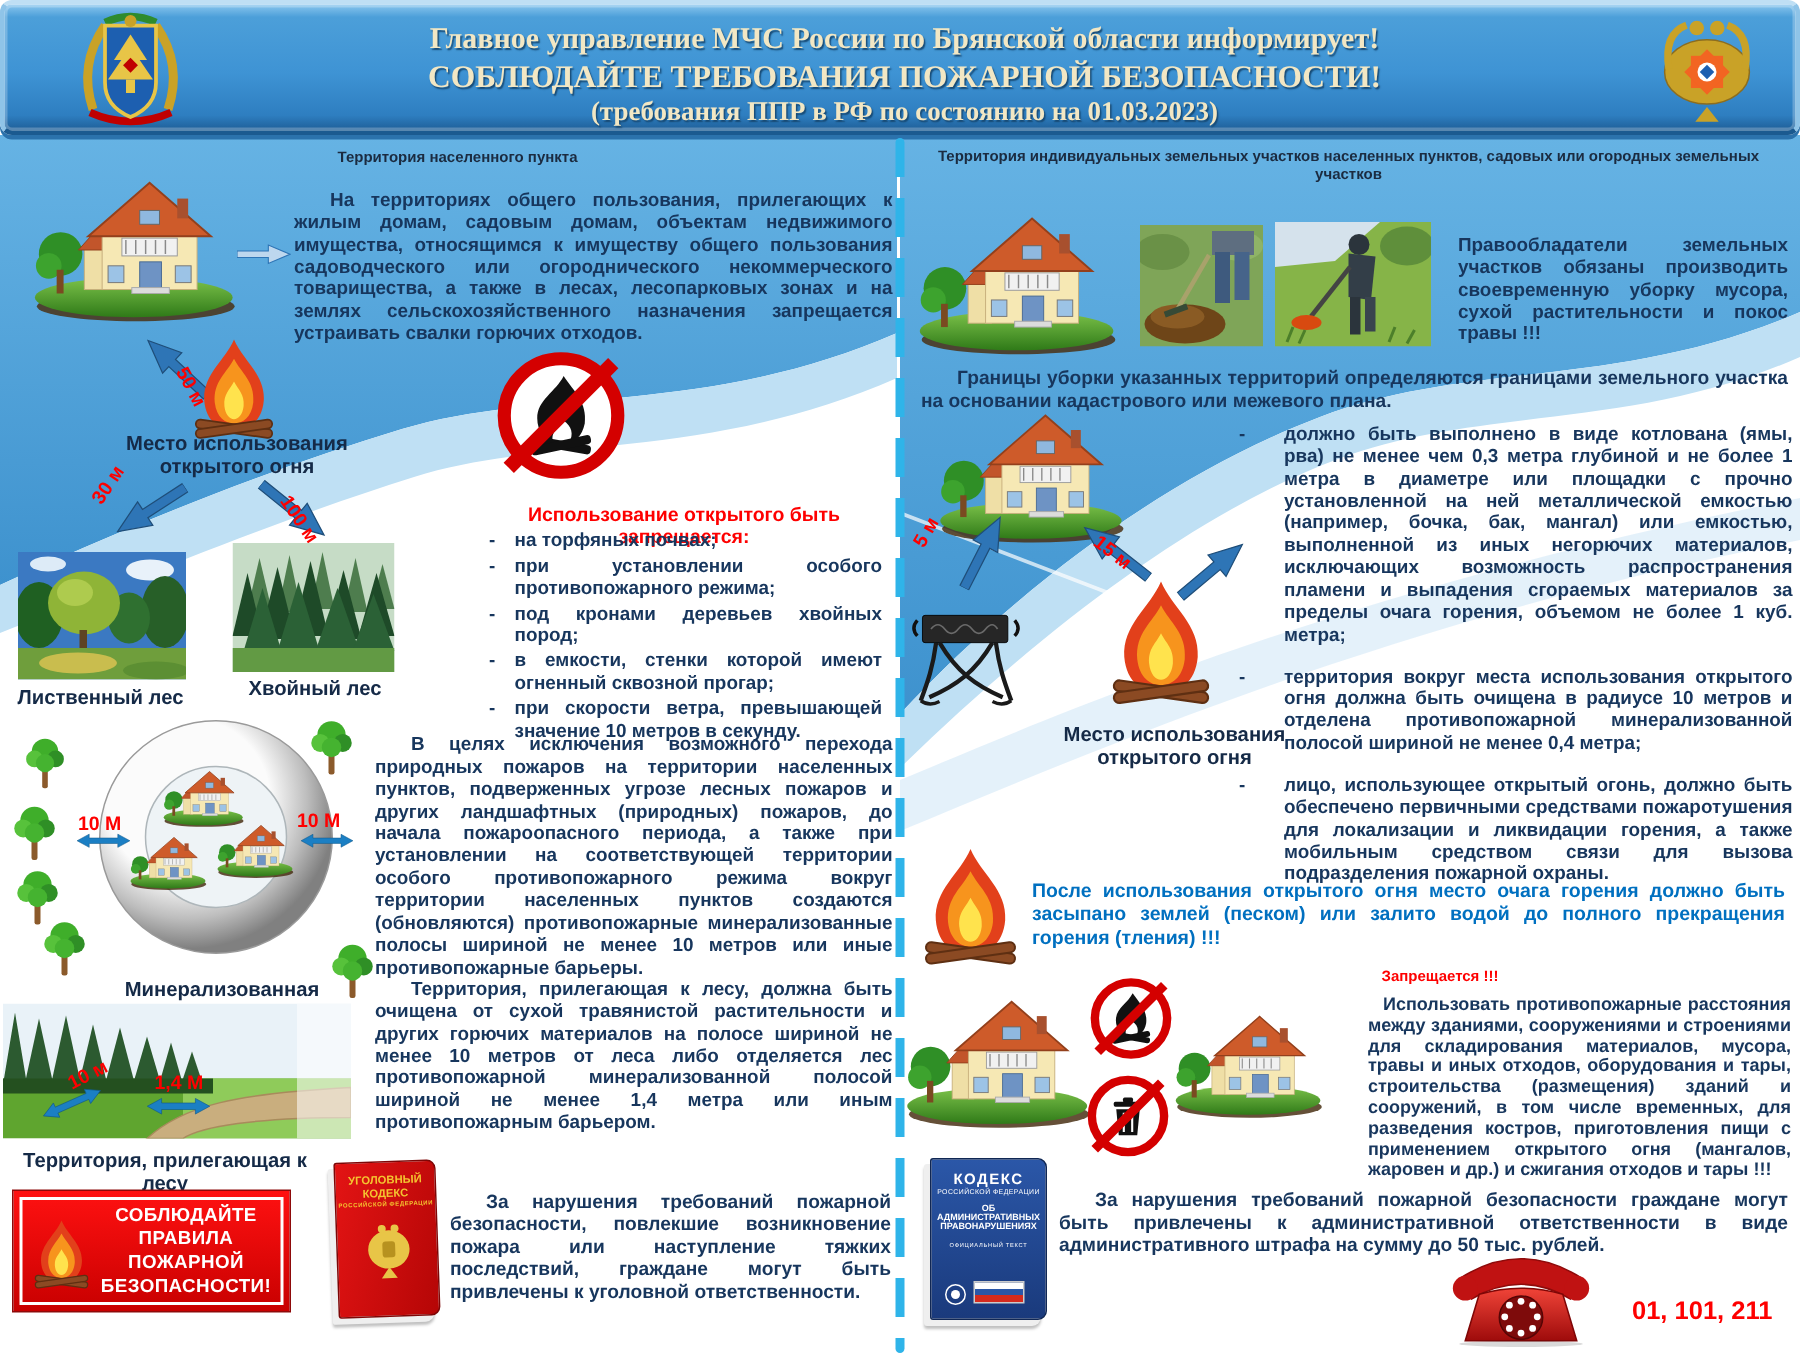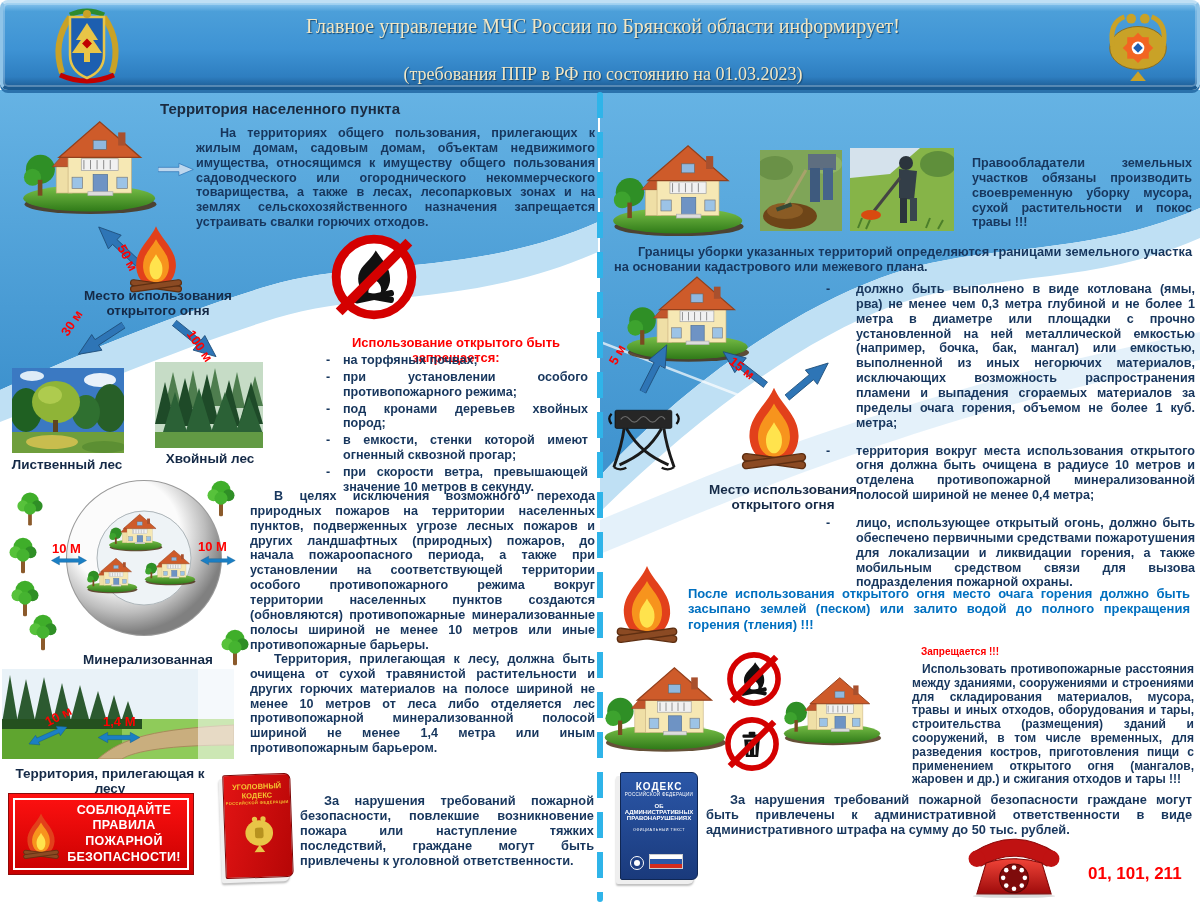--- a/index.html
+++ b/index.html
@@ -23,7 +23,7 @@
  border:3px solid;border-color:#BFDFF4 #8FC4E8 #1B5A90 #8FC4E8;border-radius:8px;
  box-shadow:inset 0 0 0 2px rgba(255,255,255,.25), 0 3px 0 #2B72AC}
 .hline{position:absolute;left:150px;width:900px;text-align:center;color:#F2E7C4;
- font-family:"Liberation Serif",serif;font-weight:normal;text-shadow:1px 1px 1px #174a74}
+ font-family:"Liberation Serif",serif;font-weight:bold;text-shadow:1px 1px 1px #174a74}
 
 #divider{position:absolute;left:597px;top:92px;width:6px;height:810px;
  background:repeating-linear-gradient(180deg,#2FB4E9 0 26px,transparent 26px 40px);border-radius:3px}

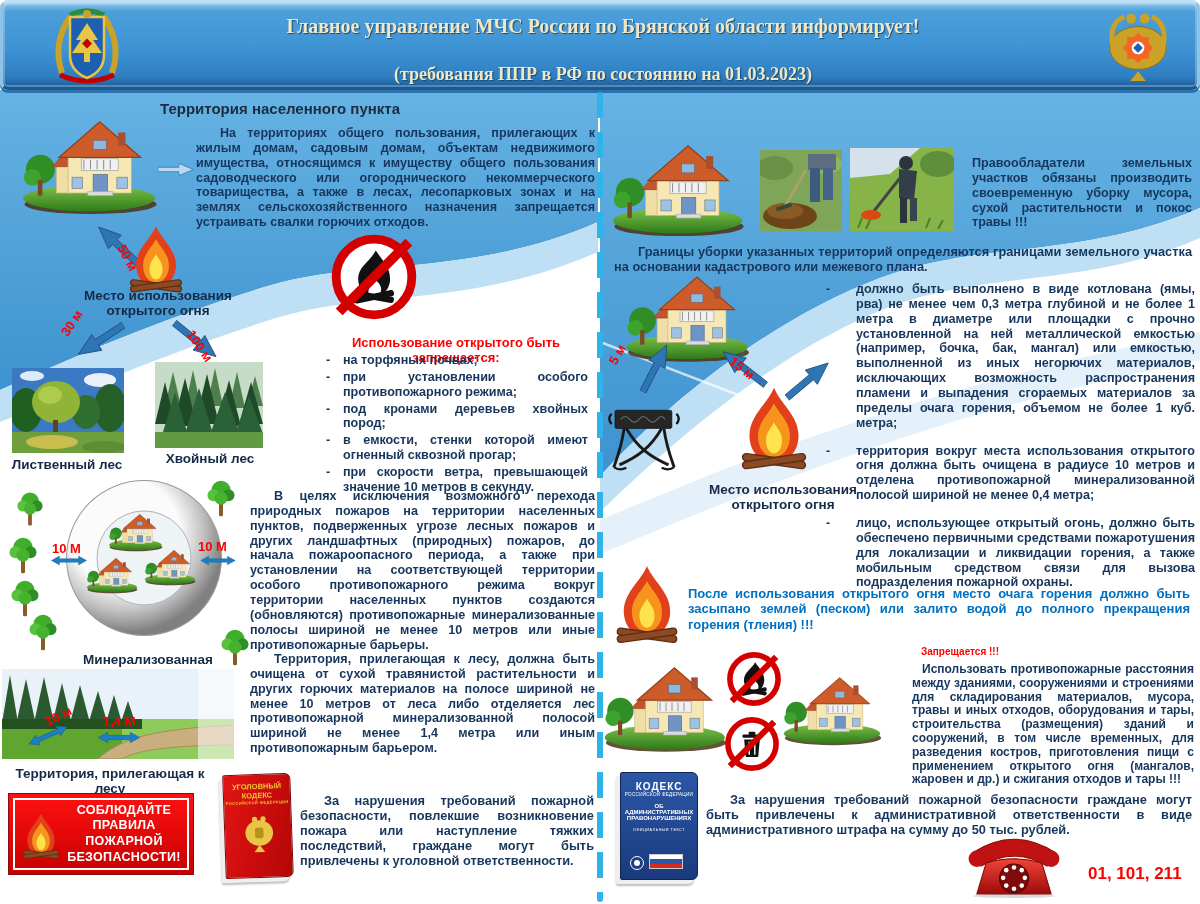--- a/index.html
+++ b/index.html
@@ -177,6 +177,7 @@
       <circle cx="37" cy="7" r="4" fill="#C9A227"></circle>
     </svg>
     <div class="hline" style="top:12px;font-size:20px">Главное управление МЧС России по Брянской области информирует!</div>
+    <div class="hline" style="top:36px;font-size:21px">СОБЛЮДАЙТЕ ТРЕБОВАНИЯ ПОЖАРНОЙ БЕЗОПАСНОСТИ!</div>
     <div class="hline" style="top:61px;font-size:18px">(требования ППР в РФ по состоянию на 01.03.2023)</div>
     <svg class="abs" style="left:1102px;top:4px" width="66" height="78" viewBox="0 0 64 80">
       <ellipse cx="32" cy="42" rx="29" ry="22" fill="#C9A227" stroke="#8C6D1F"></ellipse>

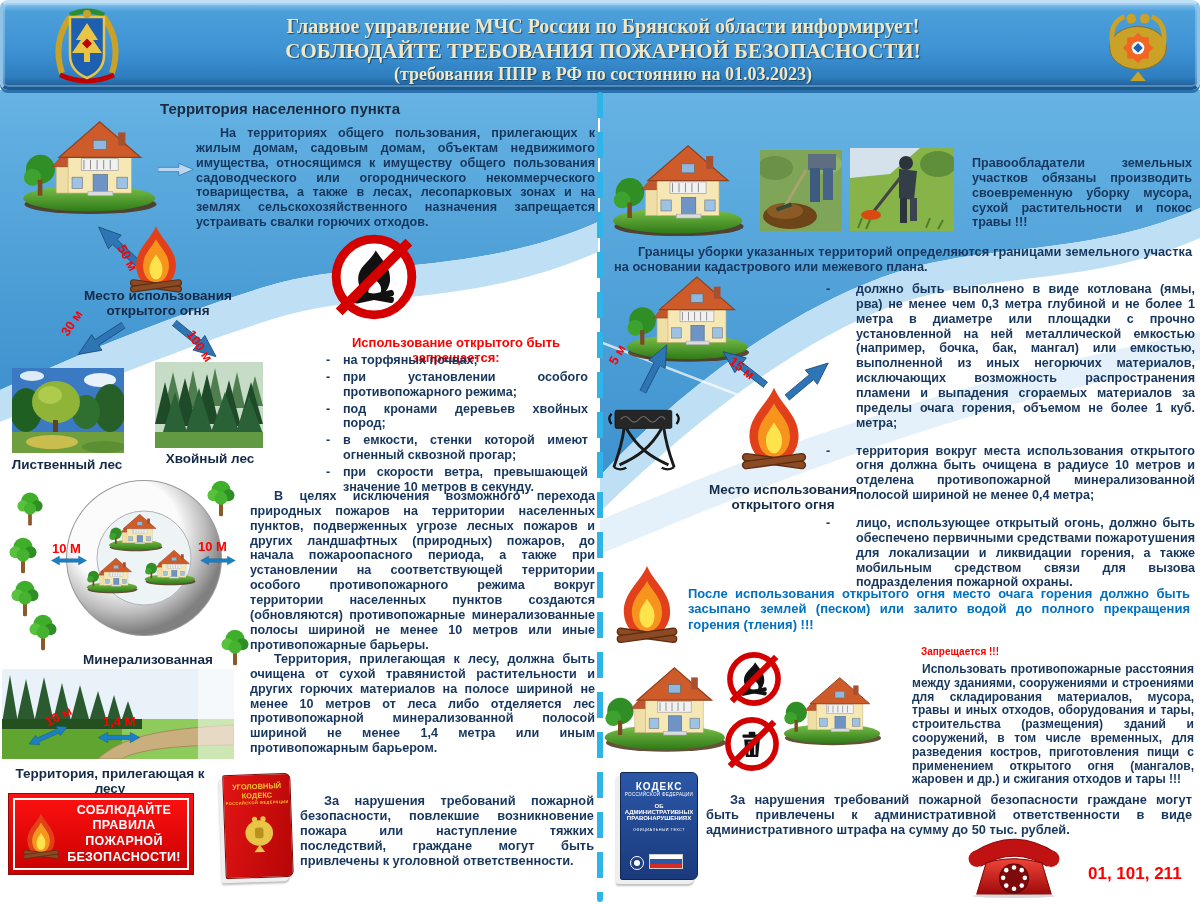--- a/index.html
+++ b/index.html
@@ -10,7 +10,7 @@
 .t{position:absolute;font-weight:bold;color:#17365D;text-align:justify;line-height:1.18;font-size:12.6px}
 .ind{text-indent:24px}
 .cap{position:absolute;font-weight:bold;color:#152A47;text-align:center;line-height:1.12;font-size:13.5px}
-.h-col{position:absolute;font-weight:bold;color:#1B2B40;line-height:1.2;font-size:15px}
+.h-col{position:absolute;font-weight:bold;color:#1B2B40;text-align:center;line-height:1.2;font-size:10px}
 .dist{position:absolute;font-weight:bold;color:#FE0000;font-size:13px;white-space:nowrap;transform-origin:left center}
 .redtxt{color:#FE0000}
 .li{display:flex;margin-bottom:2px;text-align:justify}

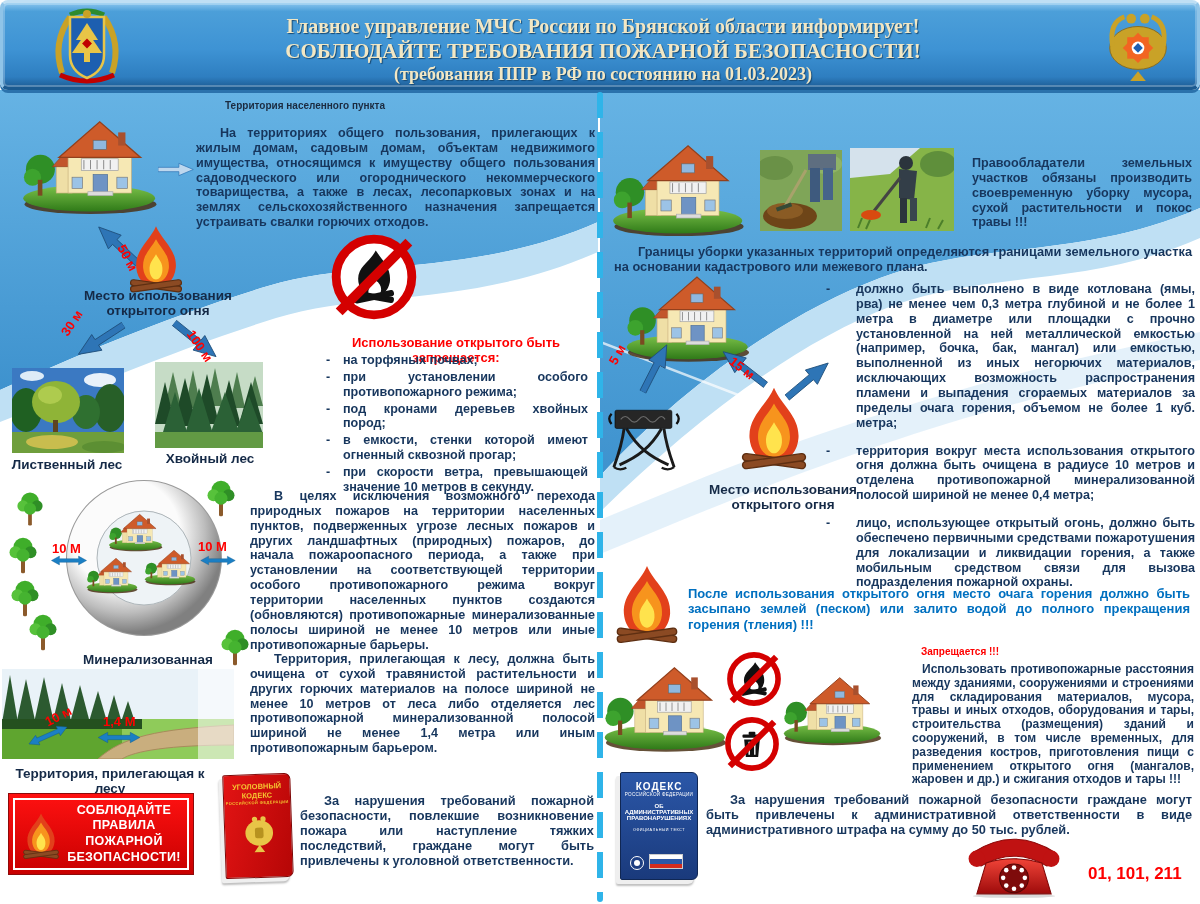--- a/index.html
+++ b/index.html
@@ -379,6 +379,7 @@
   </div>
   <p class="t ind" style="left:300px;top:793px;width:294px;font-size:12.8px">За нарушения требований пожарной безопасности, повлекшие возникновение пожара или наступление тяжких последствий, граждане могут быть привлечены к уголовной ответственности.</p>
 
+  <div class="h-col" style="left:606px;top:99px;width:586px">Территория индивидуальных земельных участков населенных пунктов, садовых или огородных земельных участков</div>
 
   <svg class="abs" style="left:608px;top:139px" width="142" height="100" viewBox="0 0 220 150">
       <use href="#house"></use>

